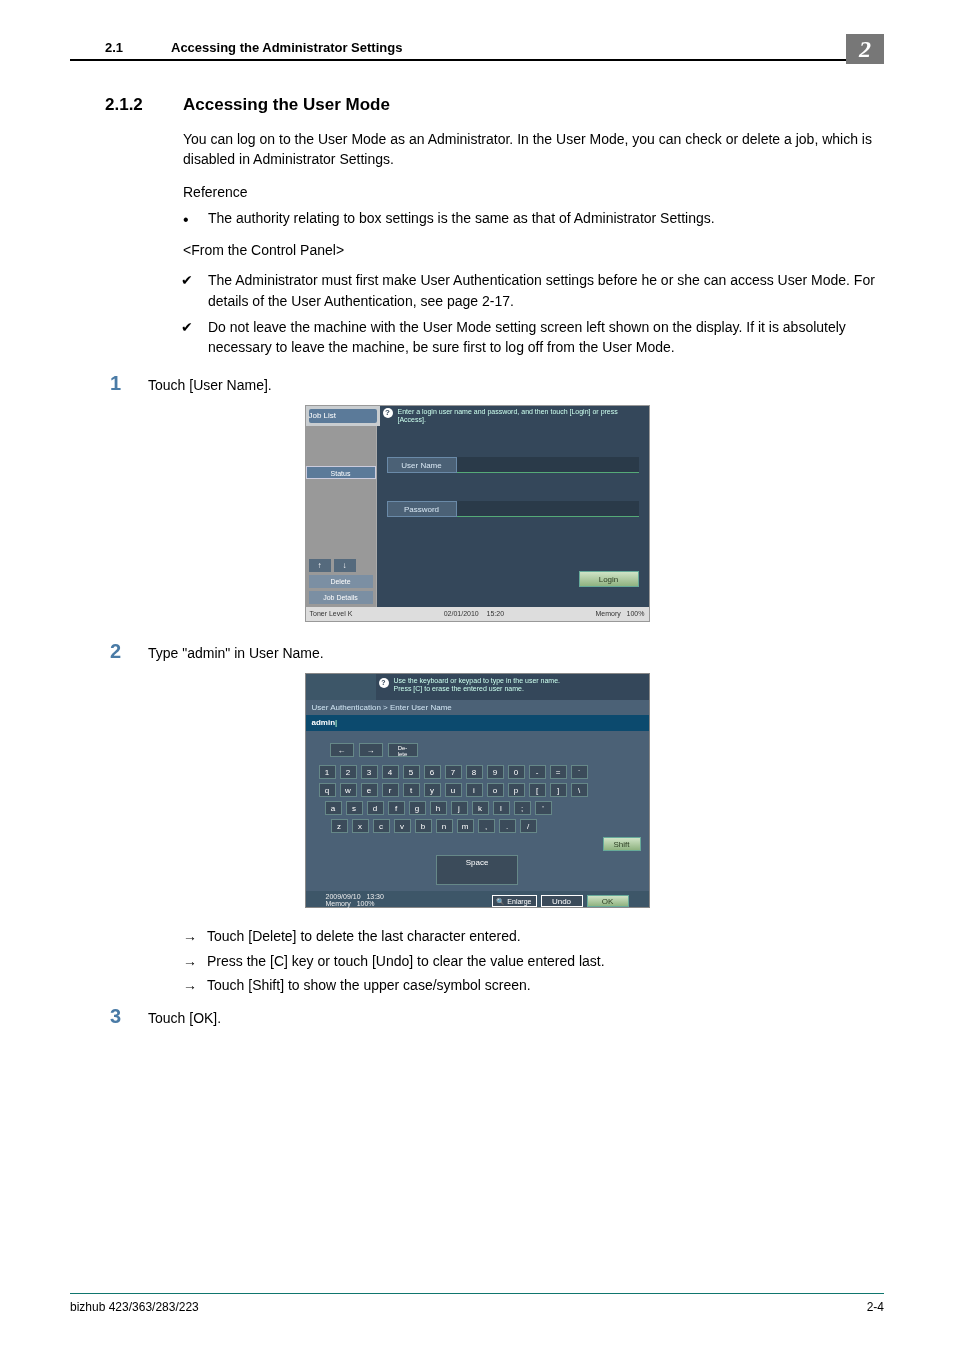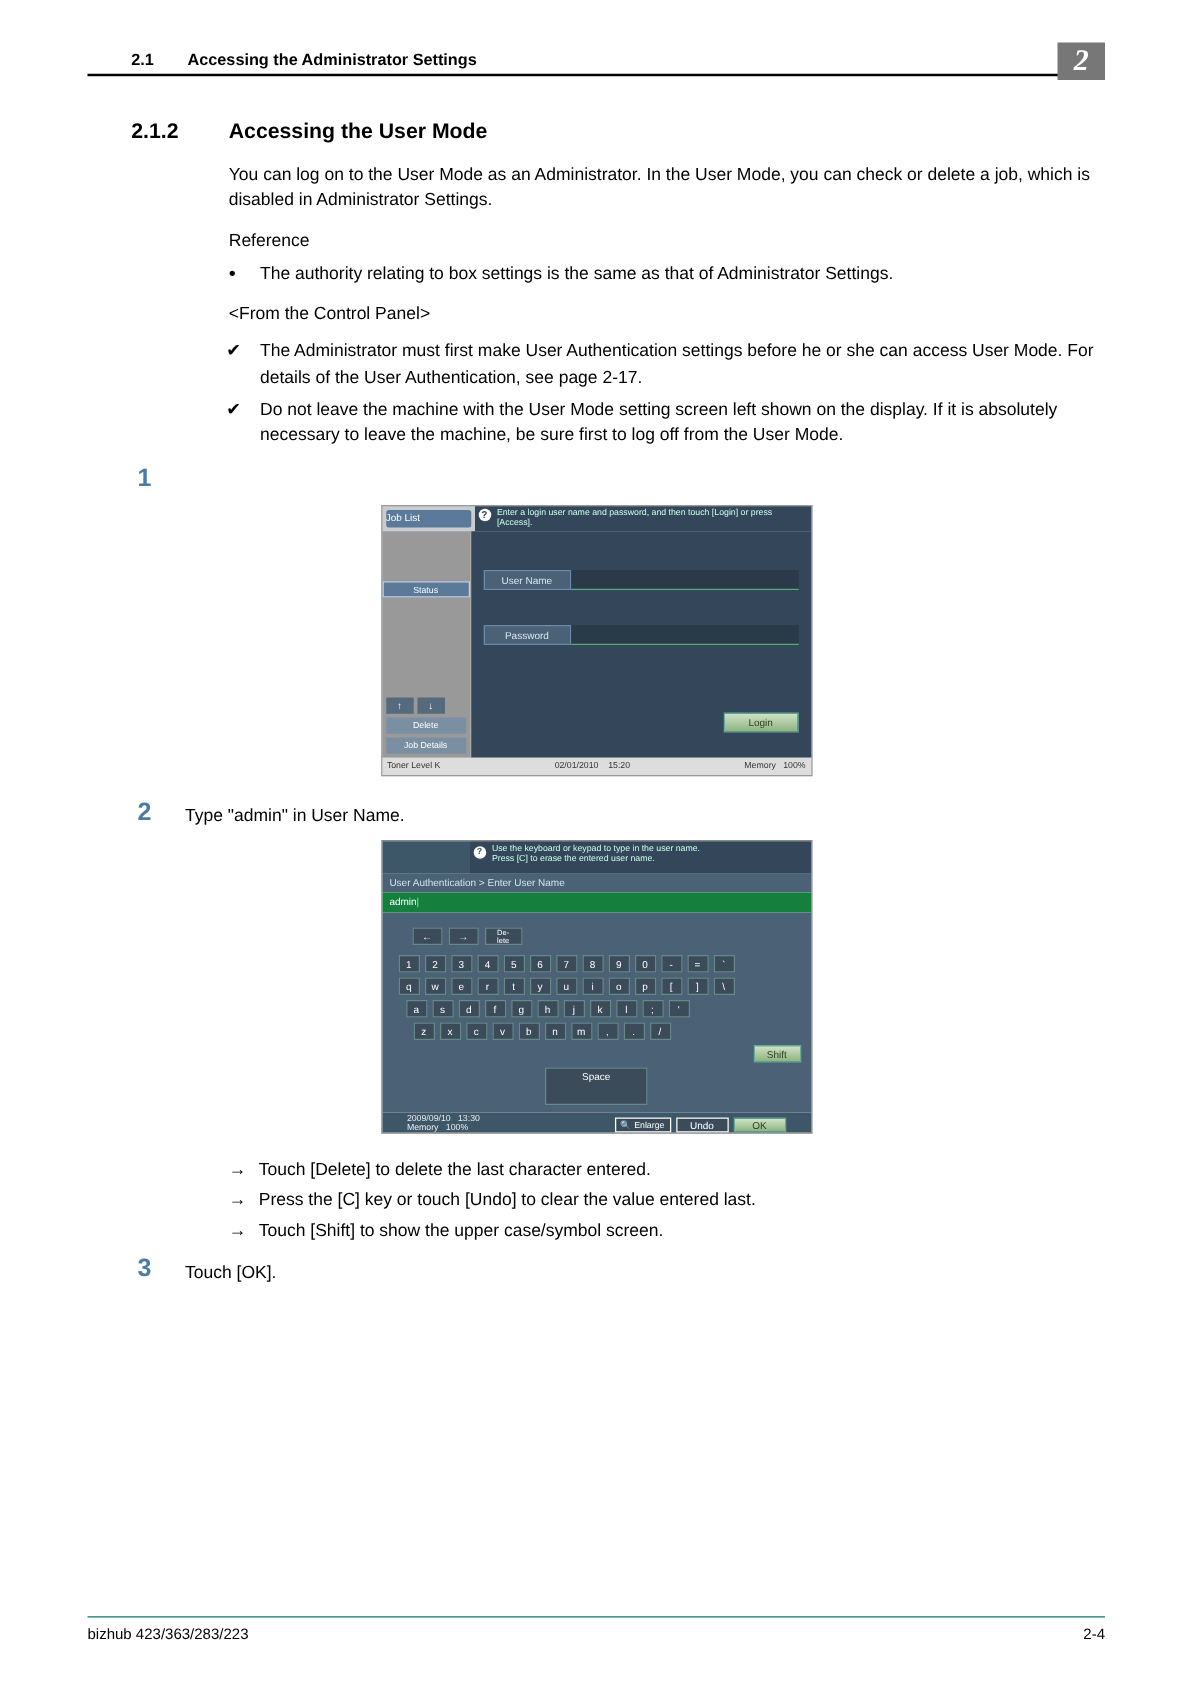--- a/index.html
+++ b/index.html
@@ -21,6 +21,7 @@
       font-size:13px;
       margin-bottom:4px;
       padding-left:35px;
+      gap:21px;
     }
     .header-line .section-num { width:45px; }
     .chapter-badge {

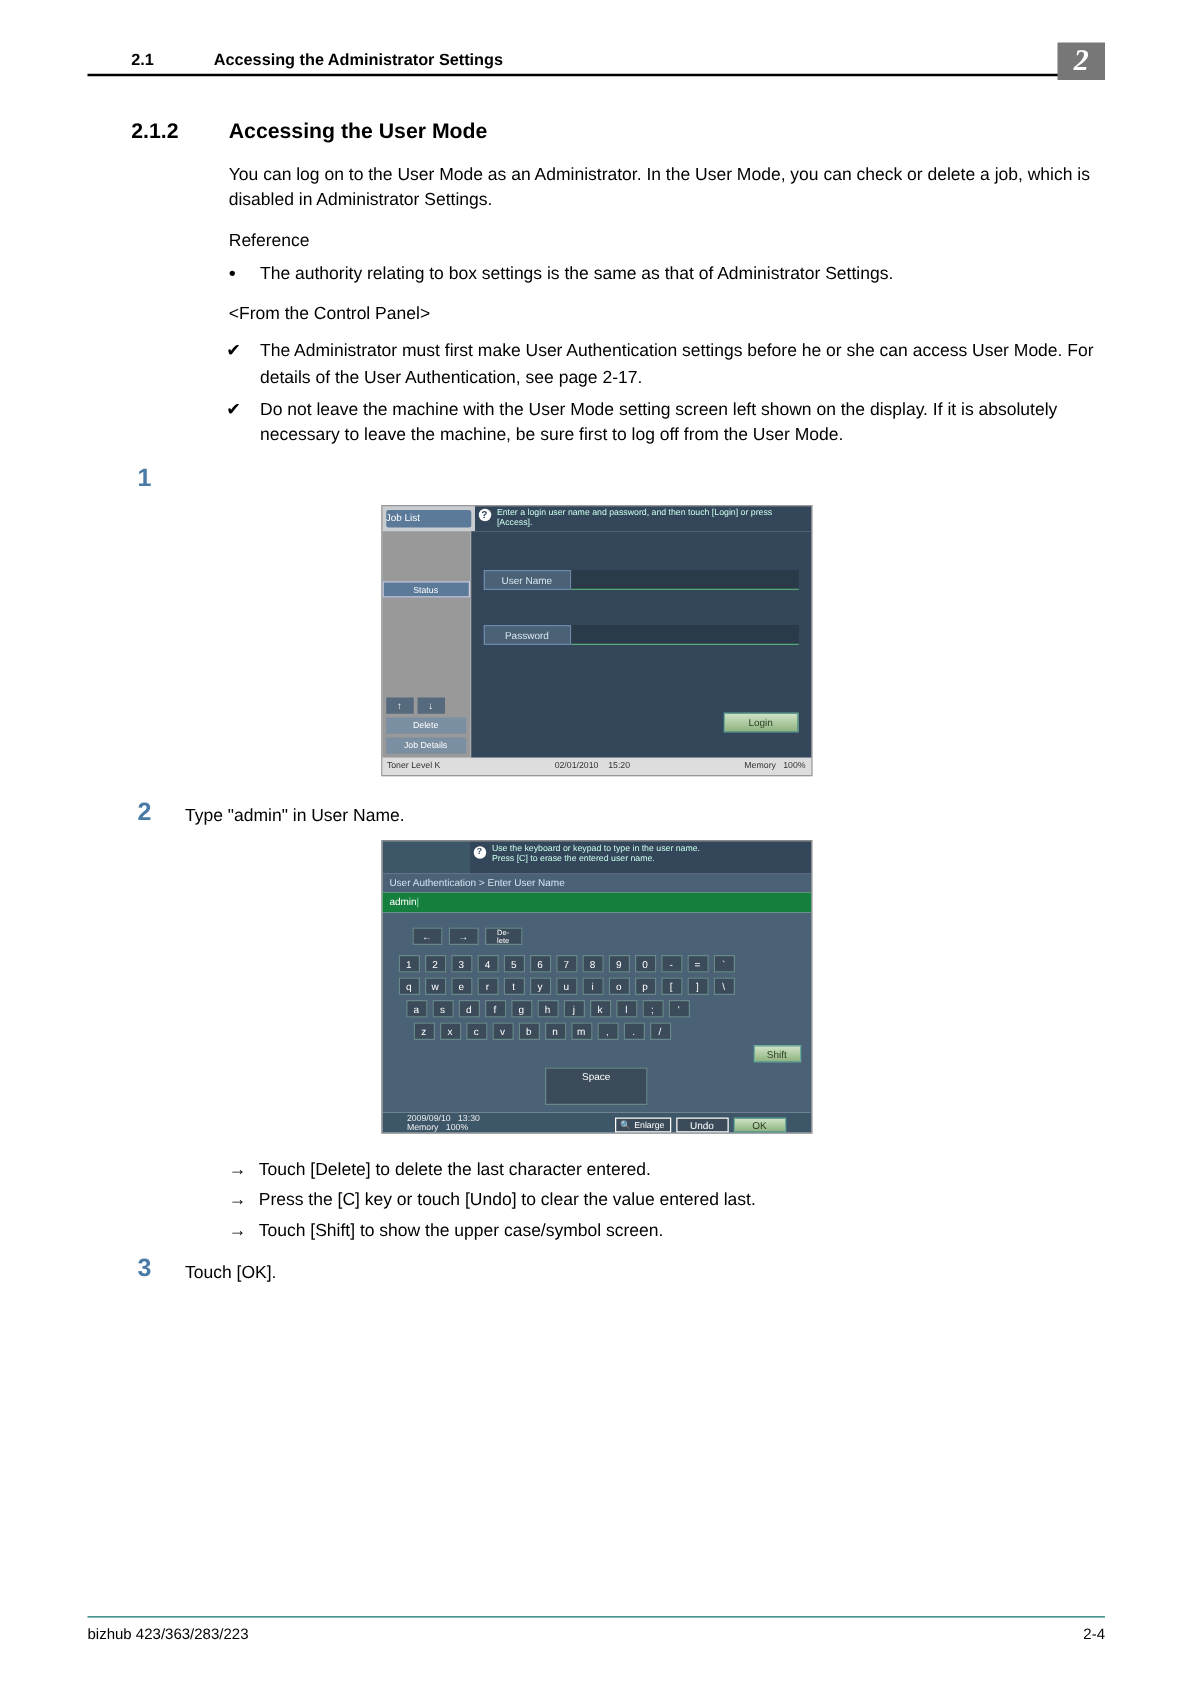--- a/index.html
+++ b/index.html
@@ -175,6 +175,7 @@
 
 <div class="step-row">
   <div class="step-n">1</div>
+  <div class="step-text">Touch [User Name].</div>
 </div>
 
 <div class="screenshot-wrap">

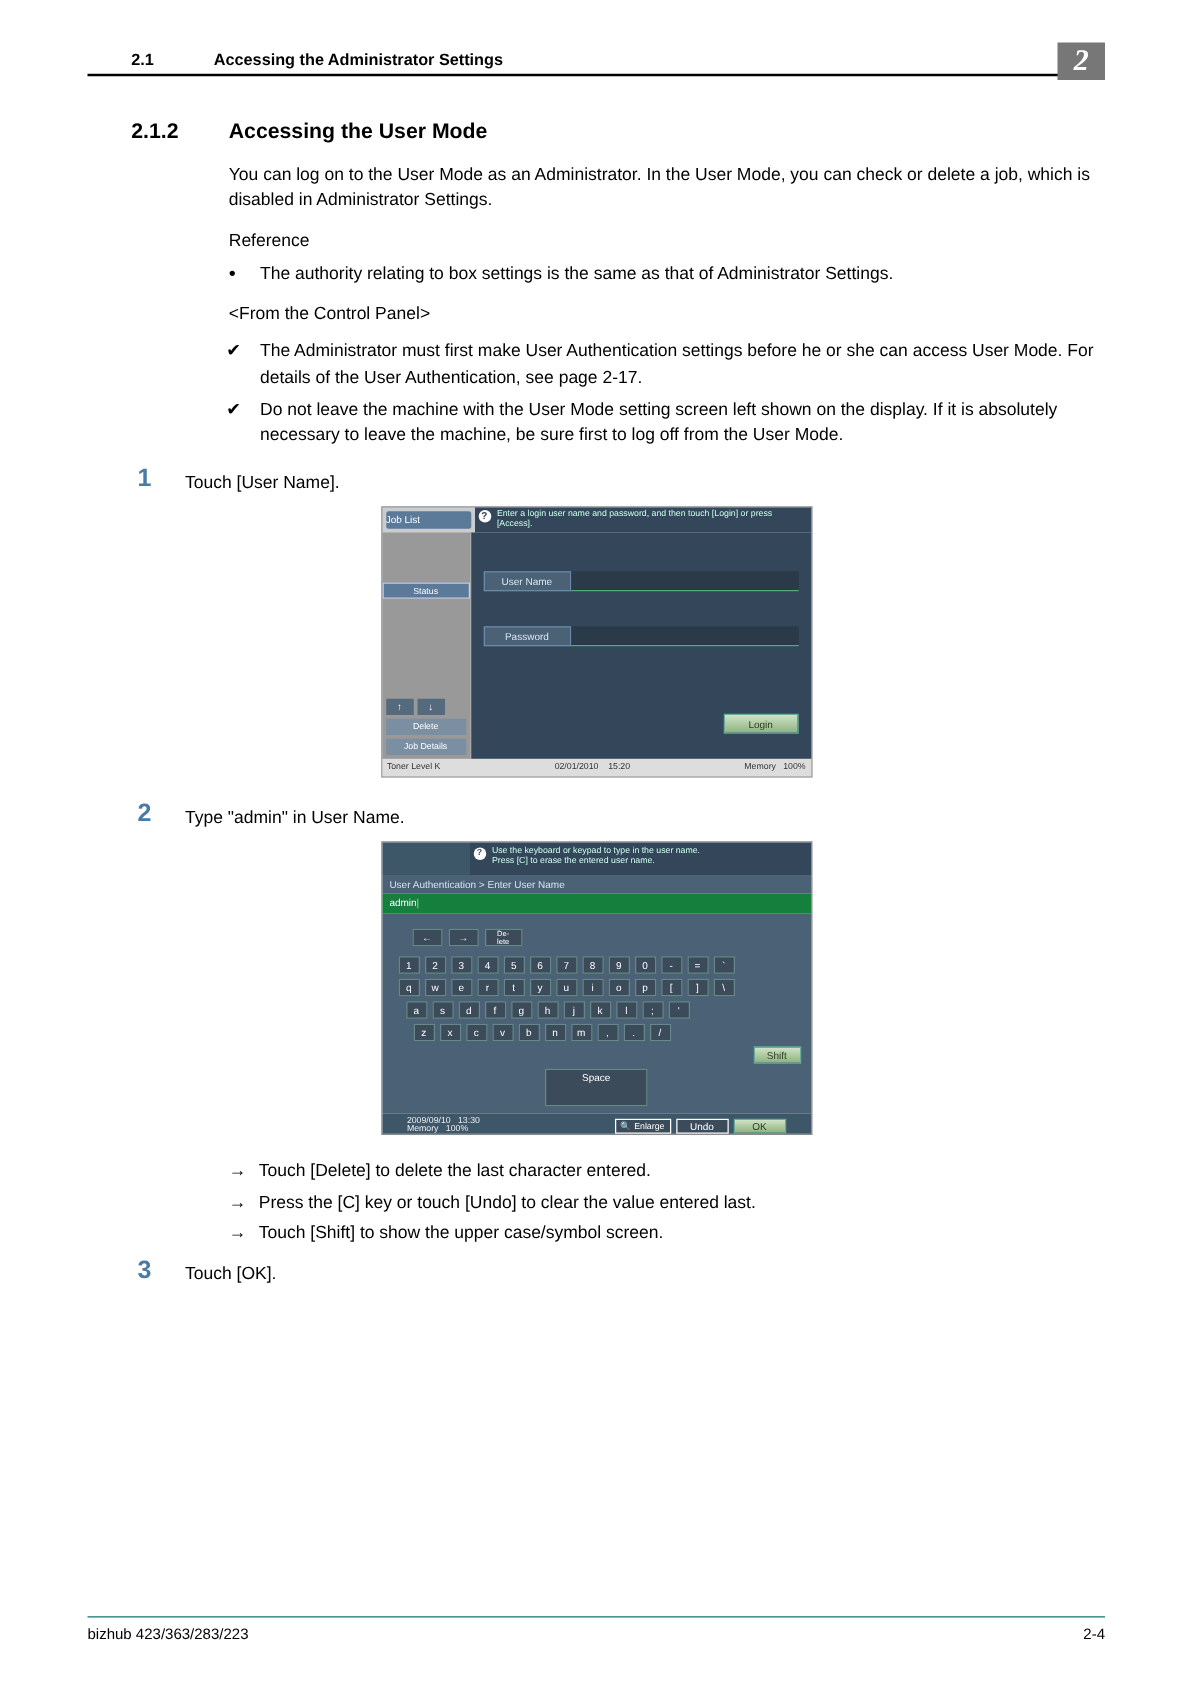--- a/index.html
+++ b/index.html
@@ -124,7 +124,7 @@
       font-weight:bold; border-radius:50%; text-align:center; line-height:10px;
     }
     .panel2 .crumb { background:#4b6176; color:#d0e4f2; font-size:8px; padding:3px 6px;}
-    .panel2 .input-line { background:#15803d; color:#fff; font-size:8px; padding:3px 6px; height:16px;}
+    .panel2 .input-line { background:#0c4a6e; color:#fff; font-size:8px; padding:3px 6px; height:16px;font-weight:bold;}
     .panel2 .kbd { background:#4b6176; padding:12px 8px 6px 8px;}
     .panel2 .toprow { display:flex; gap:5px; margin-left:16px; margin-bottom:8px;}
     .panel2 .navk { width:24px; height:14px; background:#3b4b5a; text-align:center; line-height:14px; color:#fff; border:1px solid #688;}

